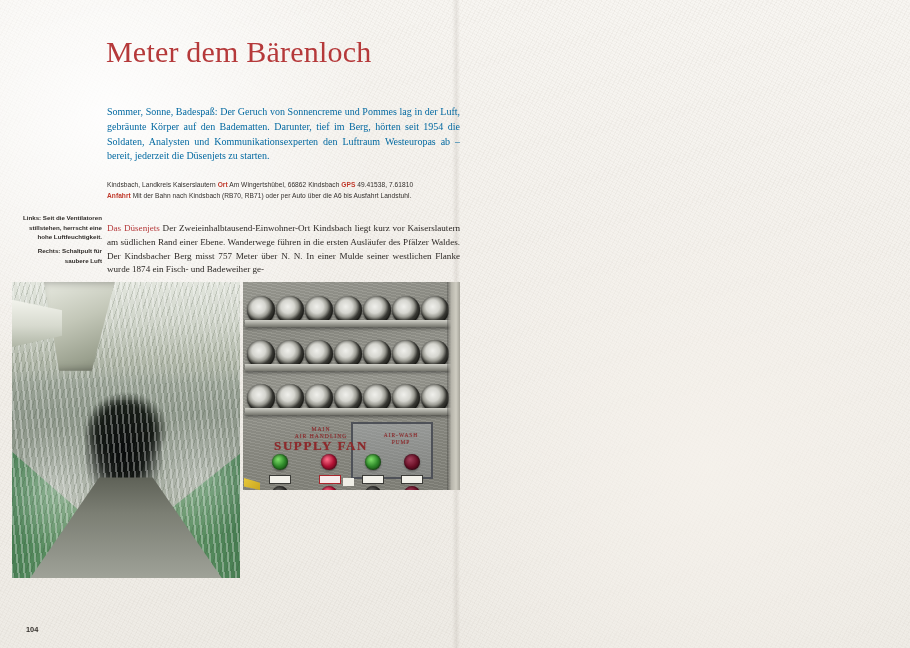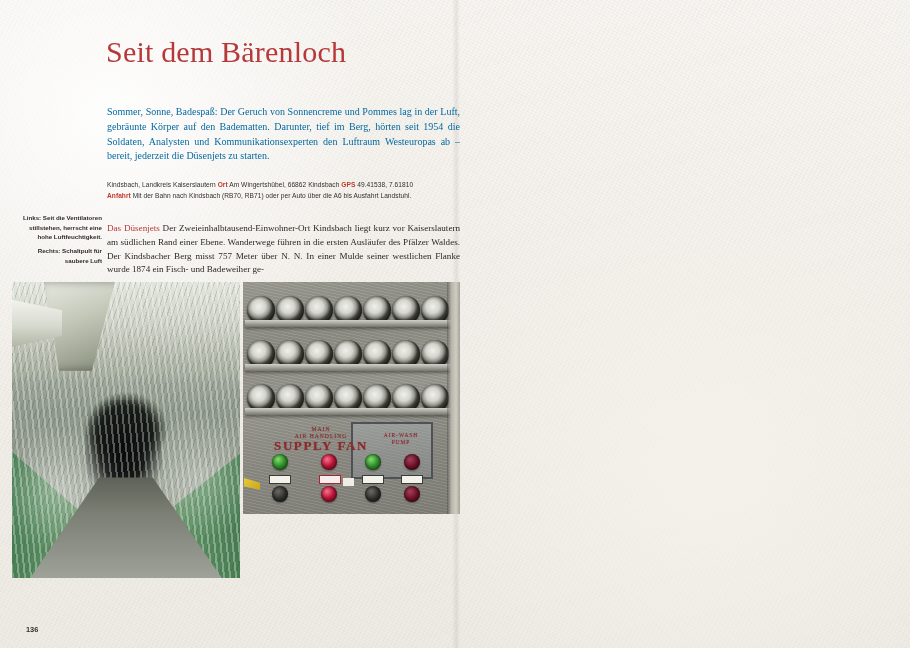--- a/index.html
+++ b/index.html
@@ -301,7 +301,7 @@
   <div class="page page-left">
 
 
-    <h1 class="chapter-title" style="margin:0;font-weight:normal;">Seit dem Bärenloch</h1>
+    <h1 class="chapter-title" style="margin:0;font-weight:normal;">Meter dem Bärenloch</h1>
 
 
     <div class="lead">Sommer, Sonne, Badespaß: Der Geruch von Sonnencreme und Pommes lag in der Luft, gebräunte Körper auf den Badematten. Darunter, tief im Berg, hörten seit 1954 die Soldaten, Analysten und Kommunikationsexperten den Luftraum Westeuropas ab – bereit, jederzeit die Düsenjets zu starten.</div>

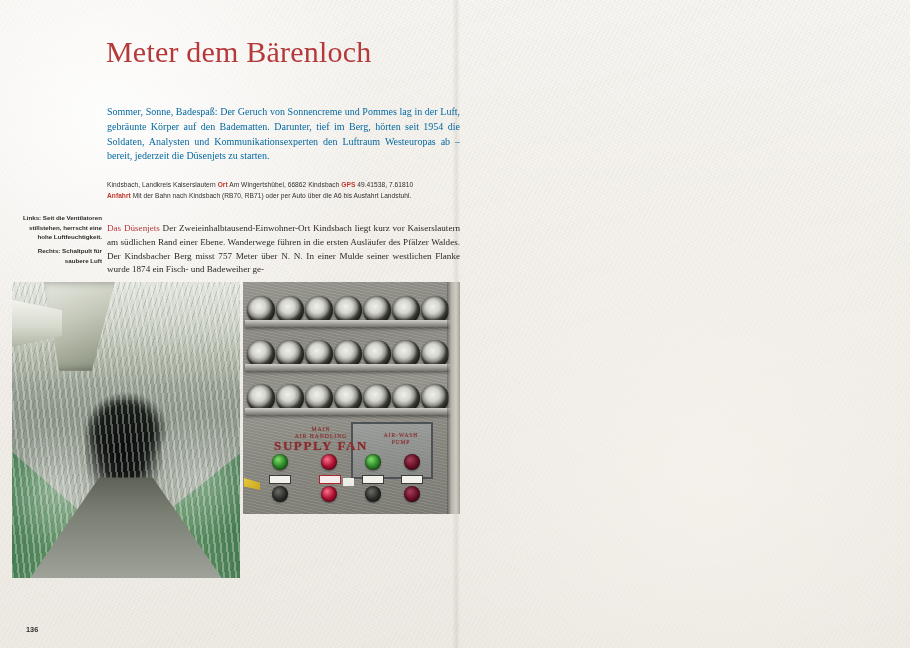--- a/index.html
+++ b/index.html
@@ -204,7 +204,7 @@
   }
 
   
-  .photo-panel { left: 243px; top: 282px; width: 217px; height: 232px; }
+  .photo-panel { left: 243px; top: 282px; width: 217px; height: 208px; }
   .pp-base {
     position: absolute; inset: 0;
     background:

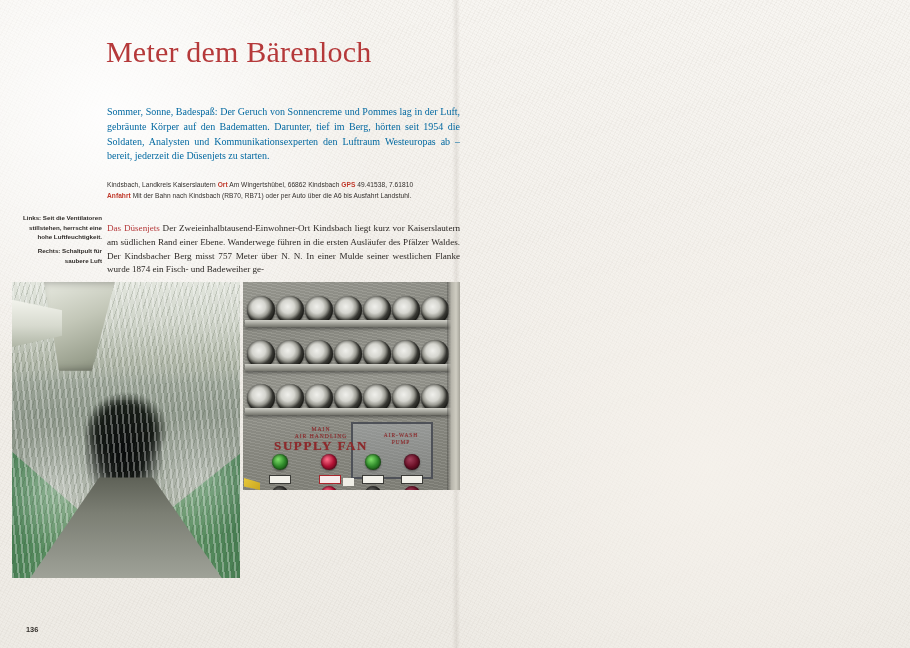--- a/index.html
+++ b/index.html
@@ -403,7 +403,7 @@
       <div class="pp-edge"></div>
     </div>
 
-    <div class="folio folio-left">136</div>
+    <div class="folio folio-left">104</div>
   </div>
 
   <div class="page page-right">

